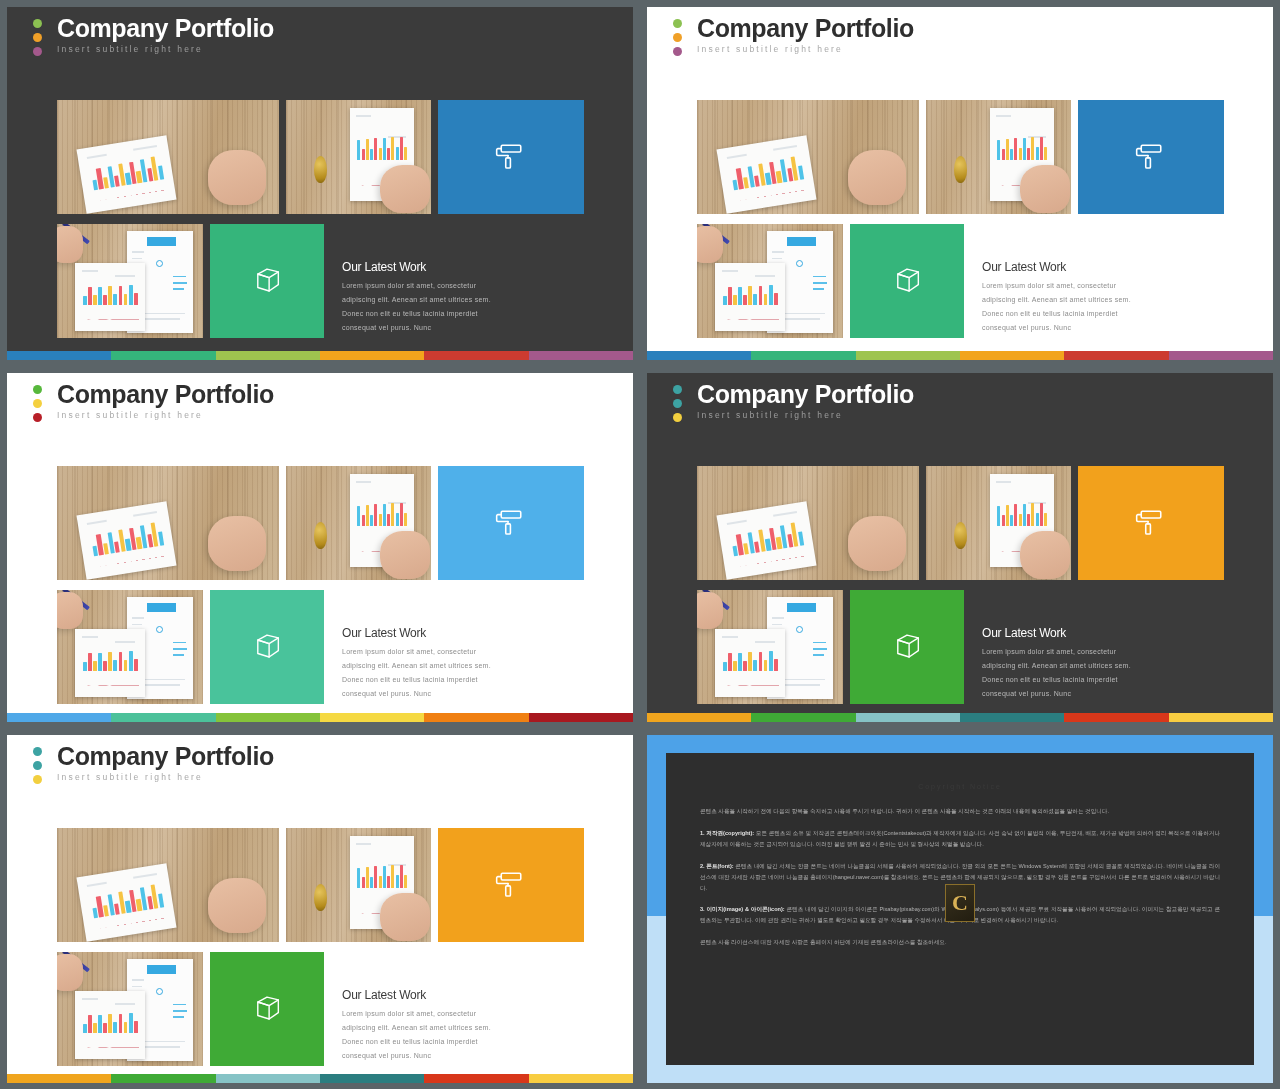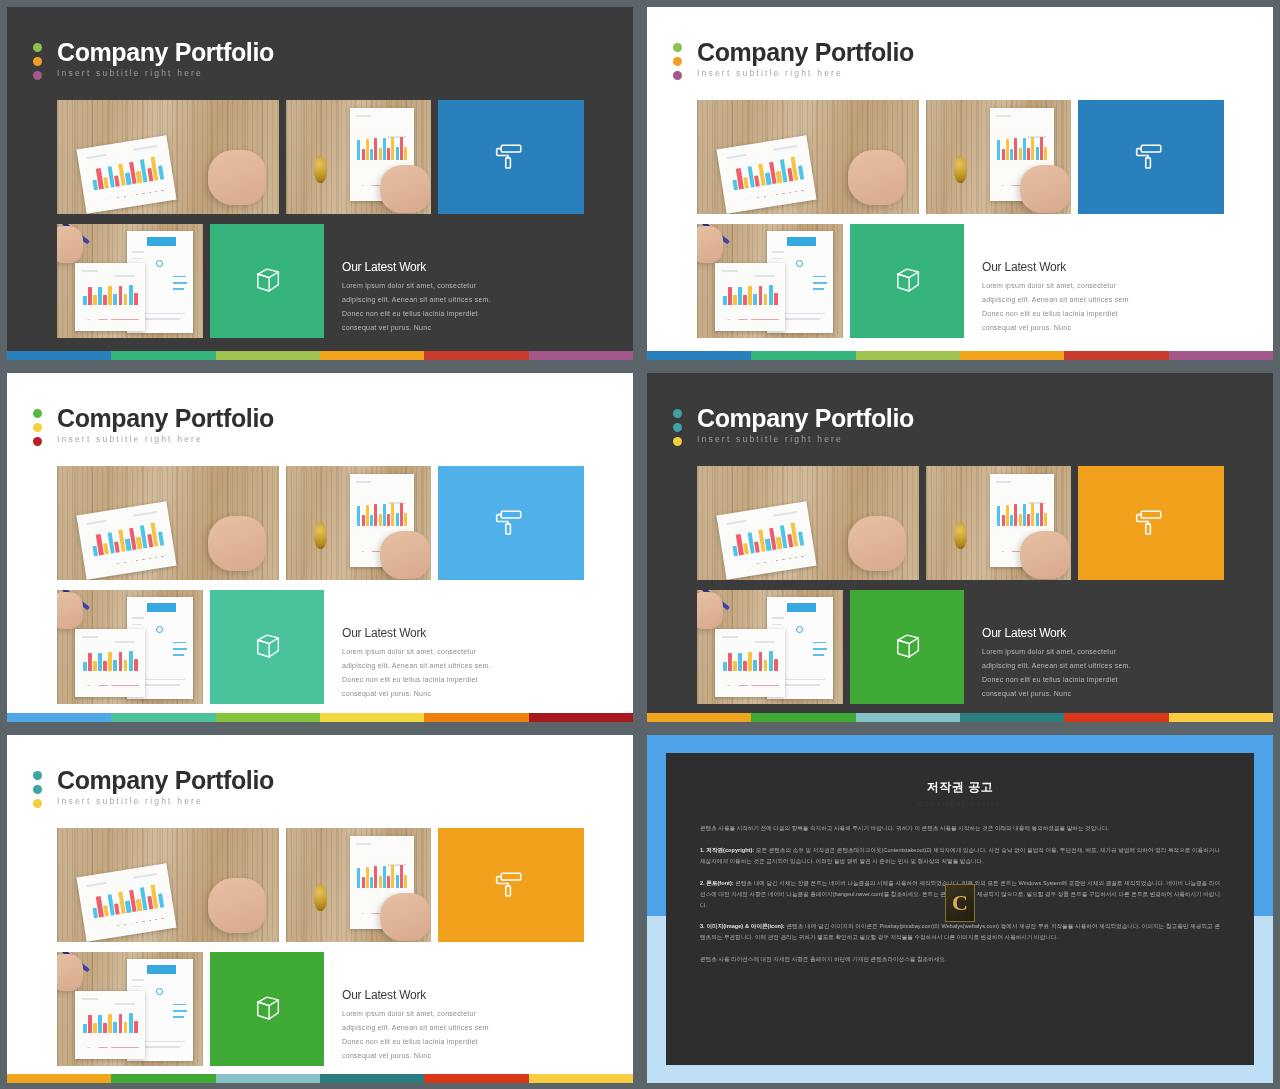--- a/index.html
+++ b/index.html
@@ -30,7 +30,7 @@
   .slide-body { flex: 1; position: relative; }
 
   
-  .hdr { position: absolute; left: 26px; top: 32px; }
+  .hdr { position: absolute; left: 26px; top: 8px; }
   .bullets {
     position: absolute; left: 0; top: 4px;
     display: flex; flex-direction: column; gap: 5px;

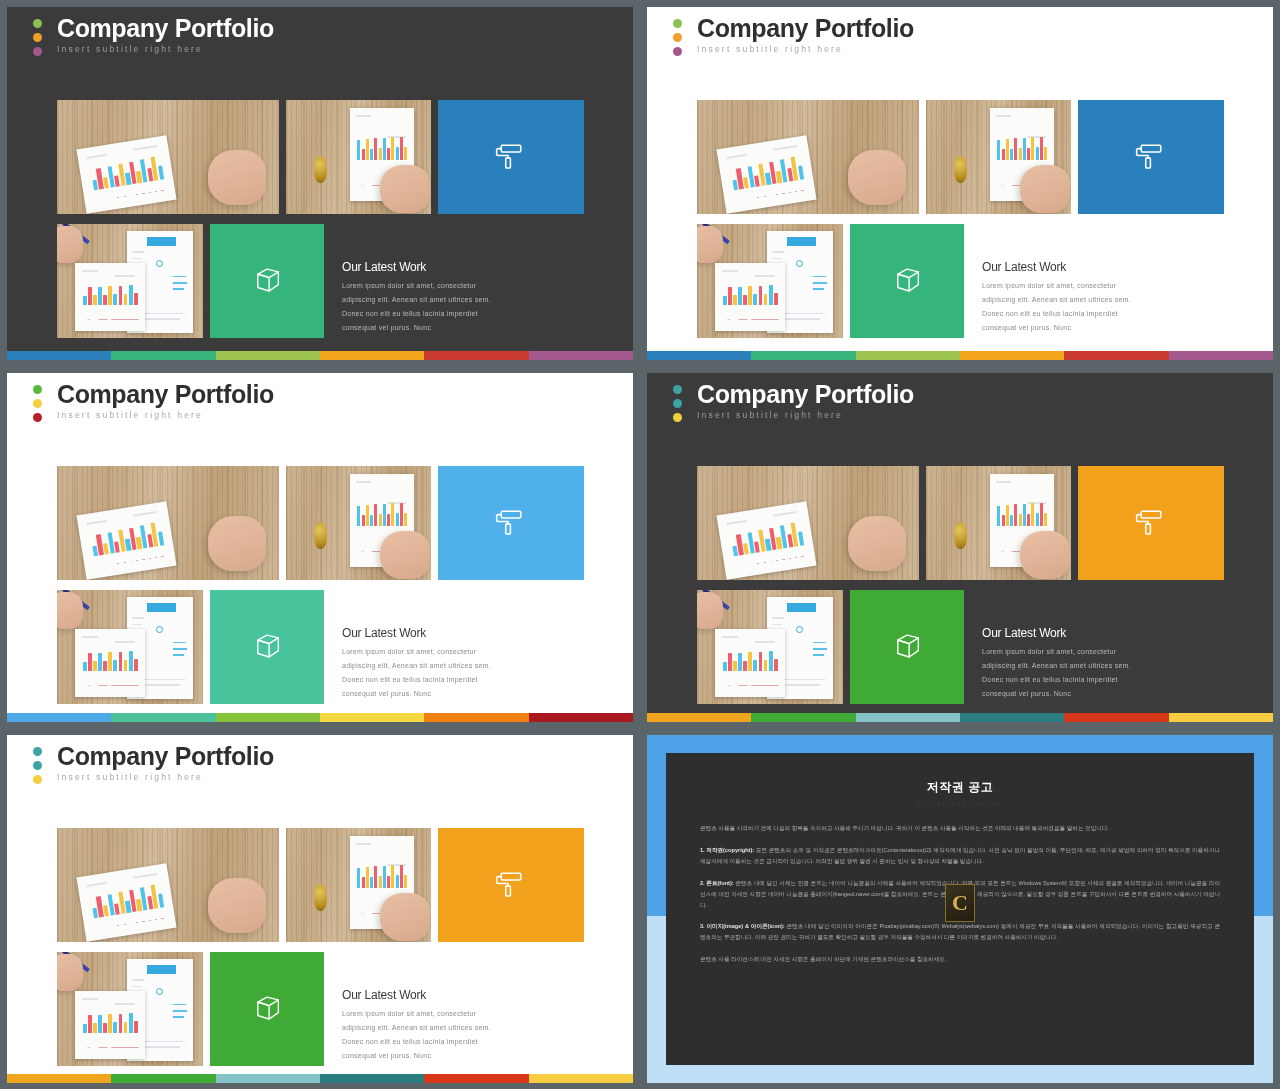--- a/index.html
+++ b/index.html
@@ -879,7 +879,6 @@
           <div class="cr-blue-top"></div>
           <div class="cr-blue-bot"></div>
           <div class="cr-card">
-            <div class="cr-title">저작권 공고</div>
             <div class="cr-sub">Copyright Notice</div>
             <div class="cr-body">
               <p class="cr-p">콘텐츠 사용을 시작하기 전에 다음의 항목을 숙지하고 사용해 주시기 바랍니다. 귀하가 이 콘텐츠 사용을 시작하는 것은 아래의 내용에 동의하셨음을 말하는 것입니다.</p>

